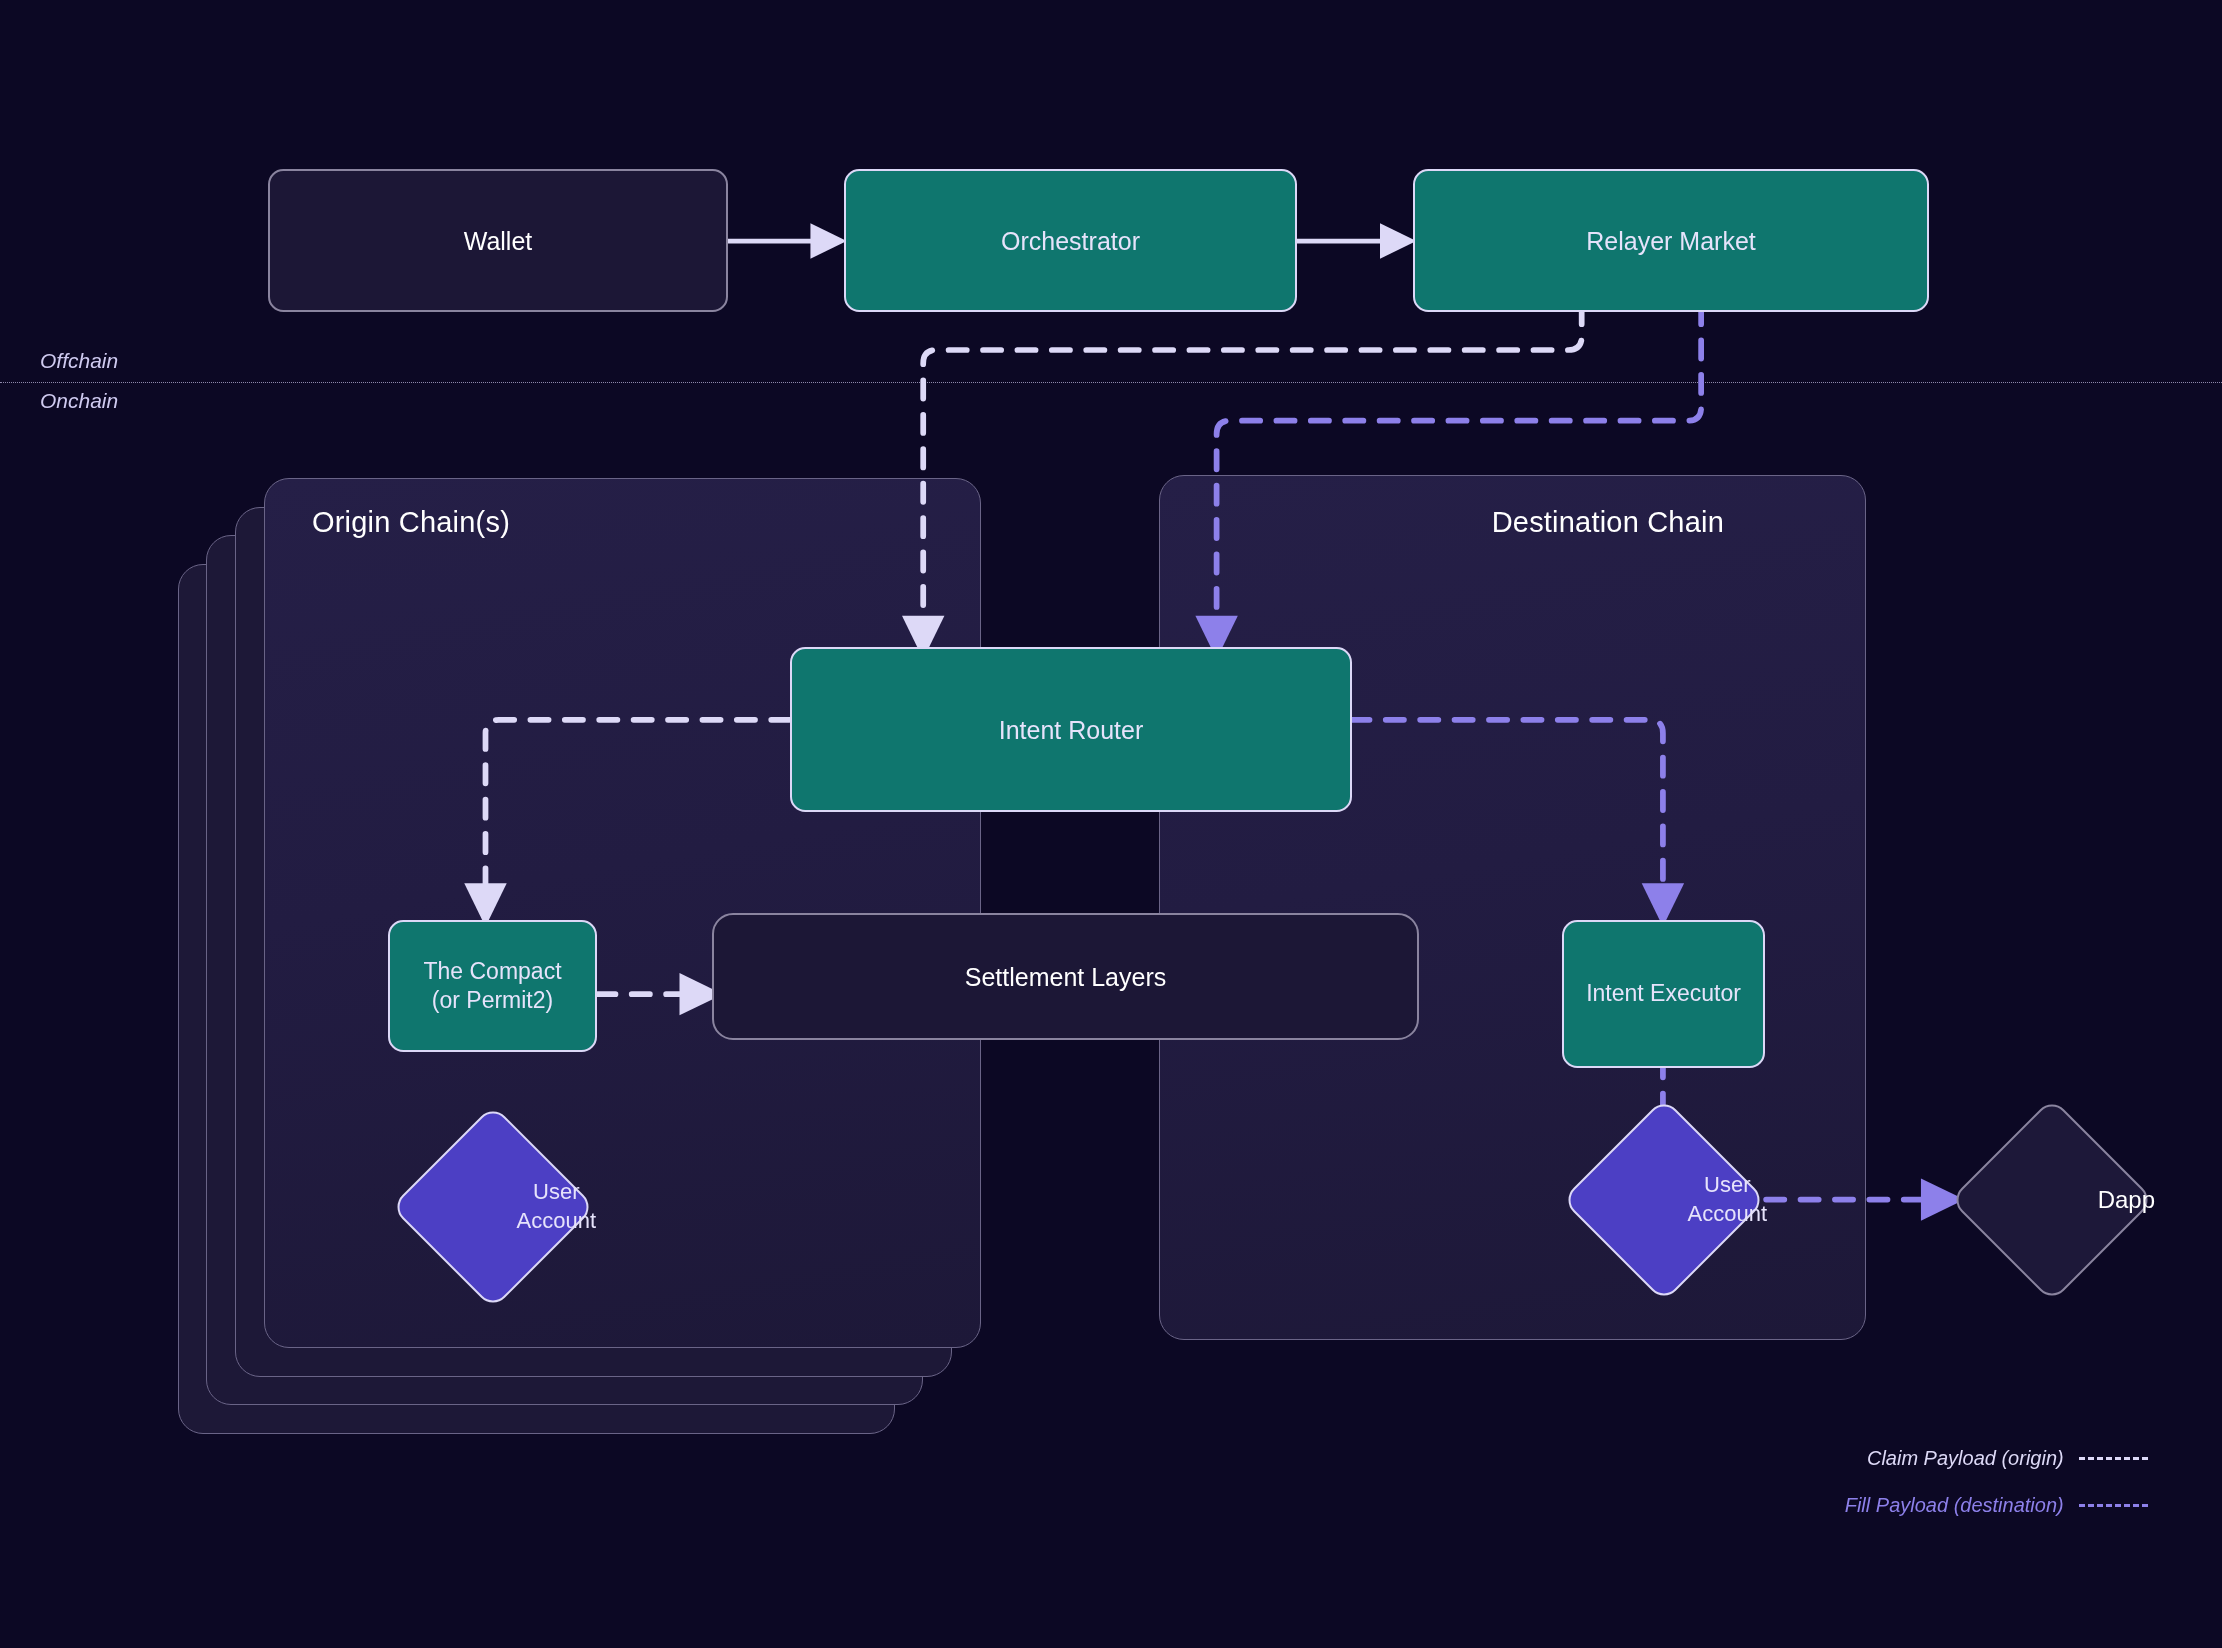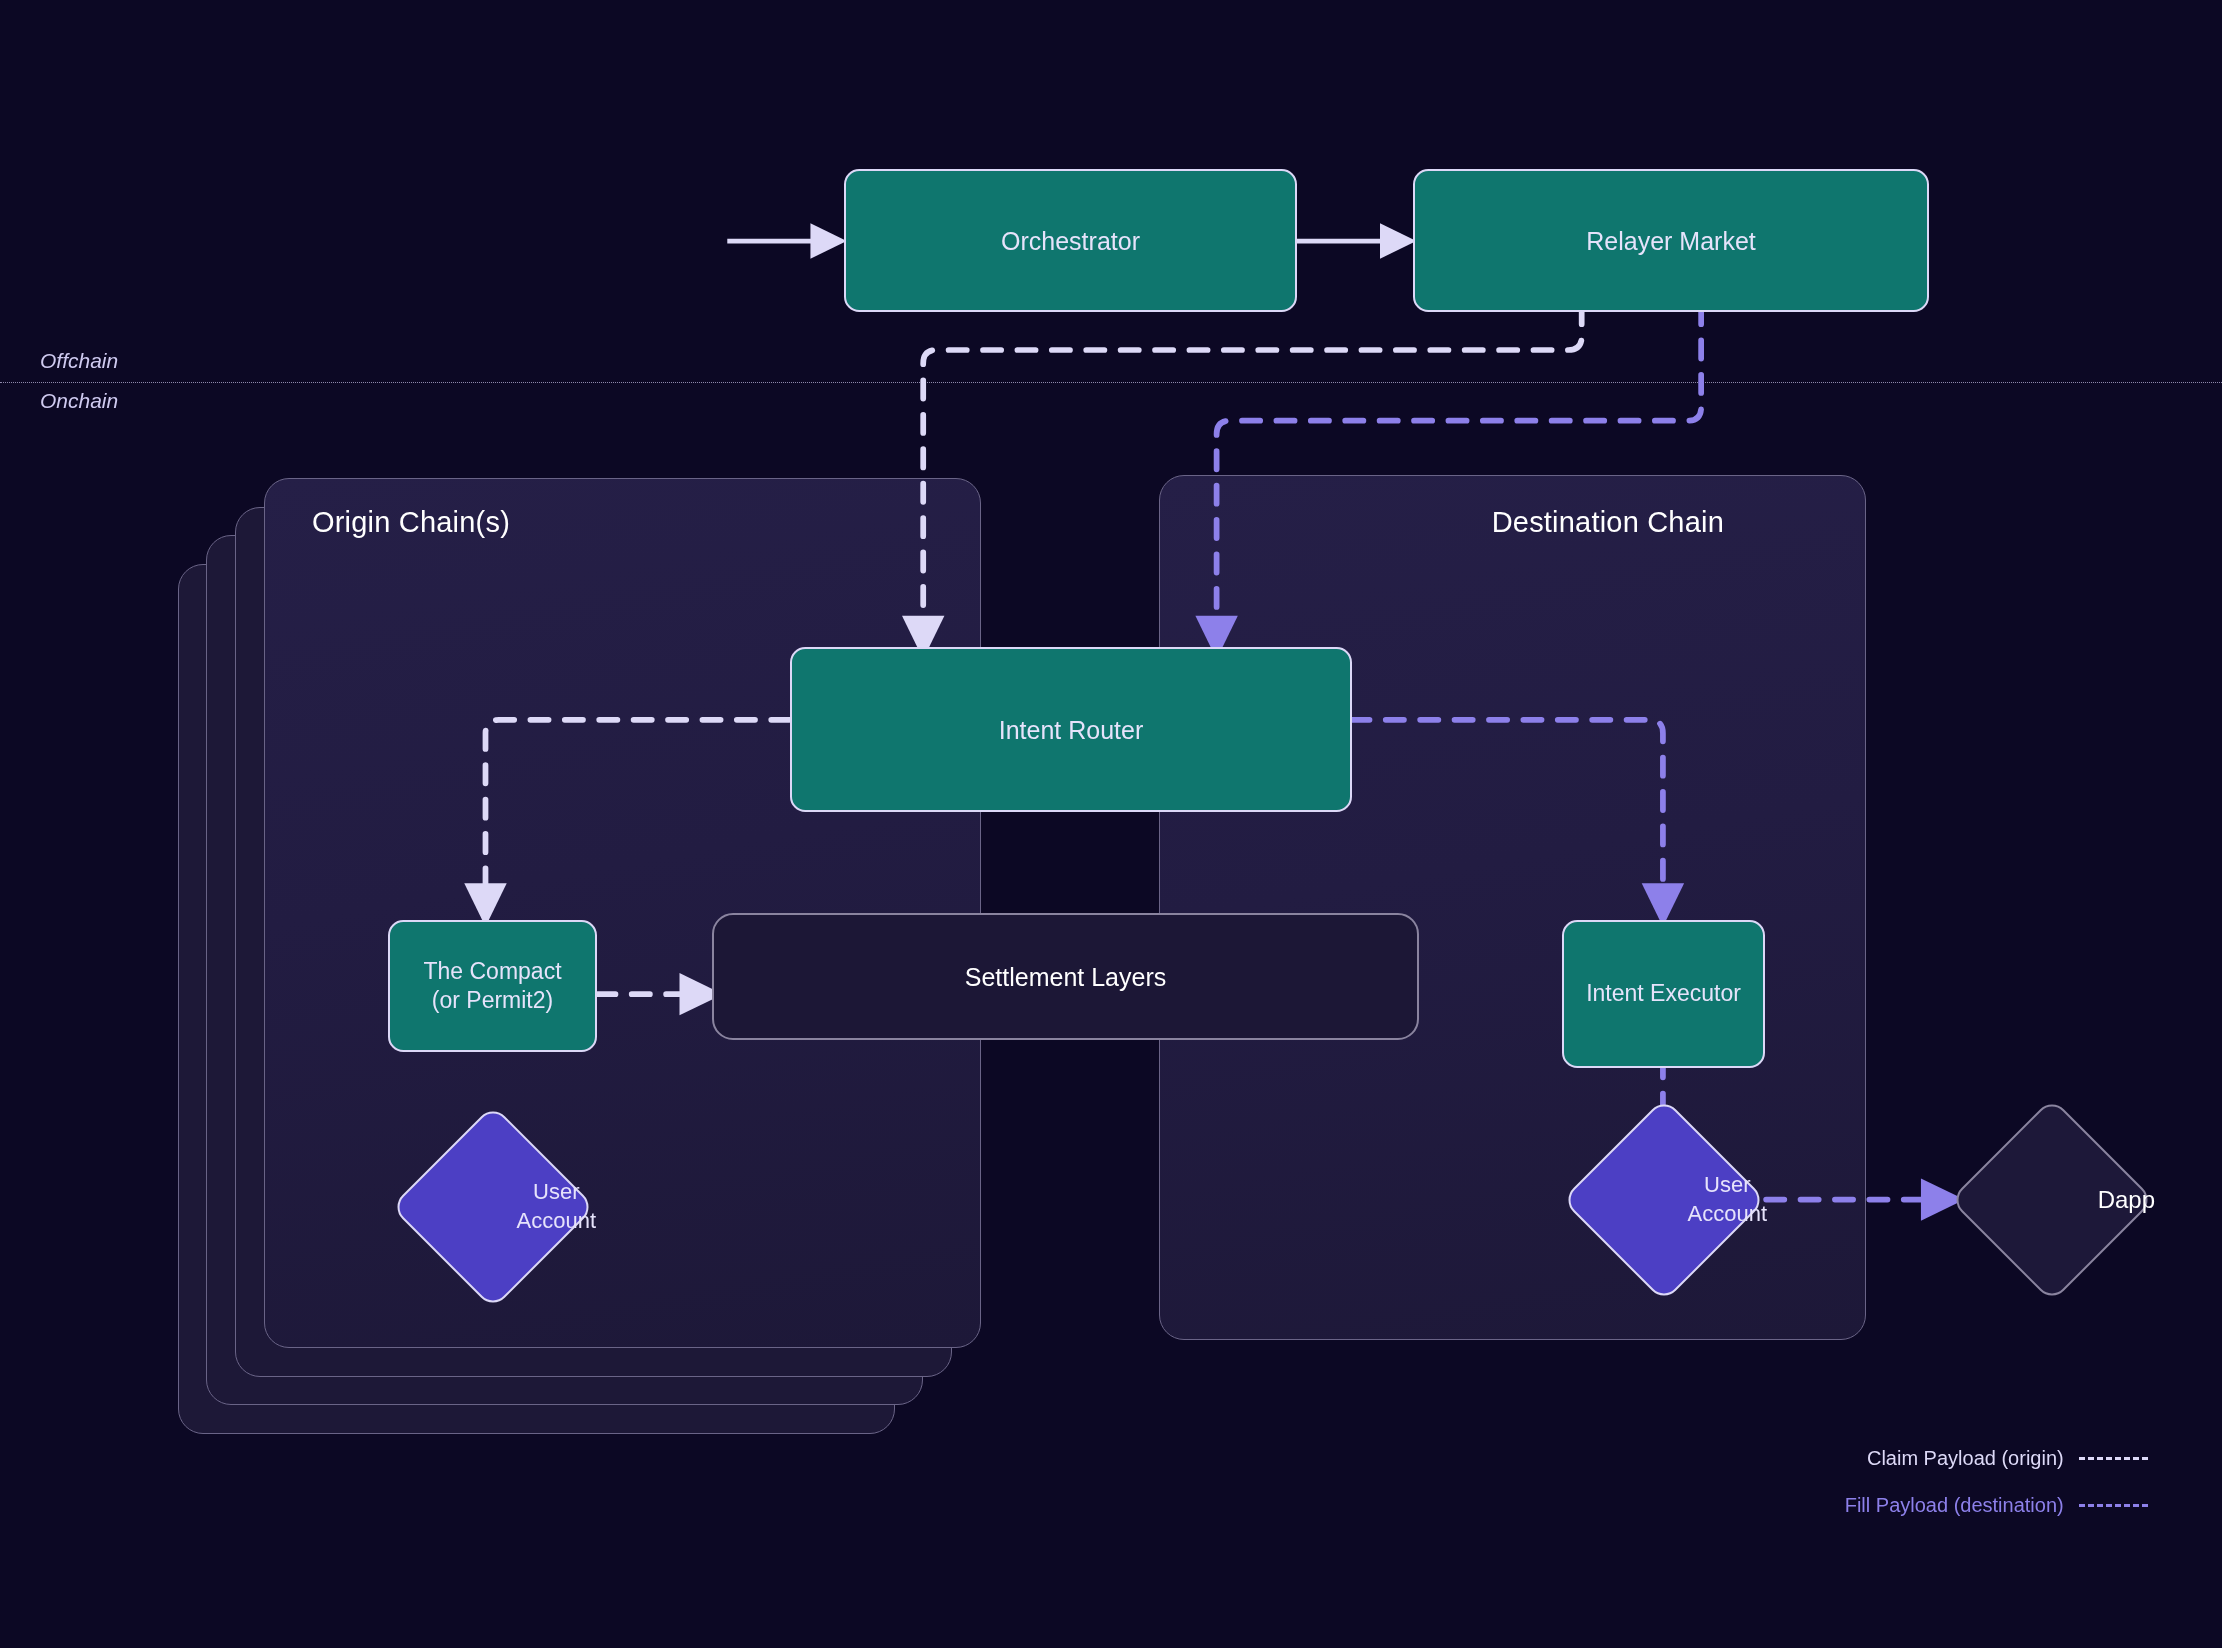--- a/index.html
+++ b/index.html
@@ -135,6 +135,9 @@
 
   <div class="layer" id="nodes">
 
+    <div class="node outline" style="left:268px;top:169px;width:460px;height:143px;font-size:25px;">
+      <span>Wallet</span>
+    </div>
 
     <div class="node filled" style="left:844px;top:169px;width:453px;height:143px;font-size:25px;">
       <span>Orchestrator</span>

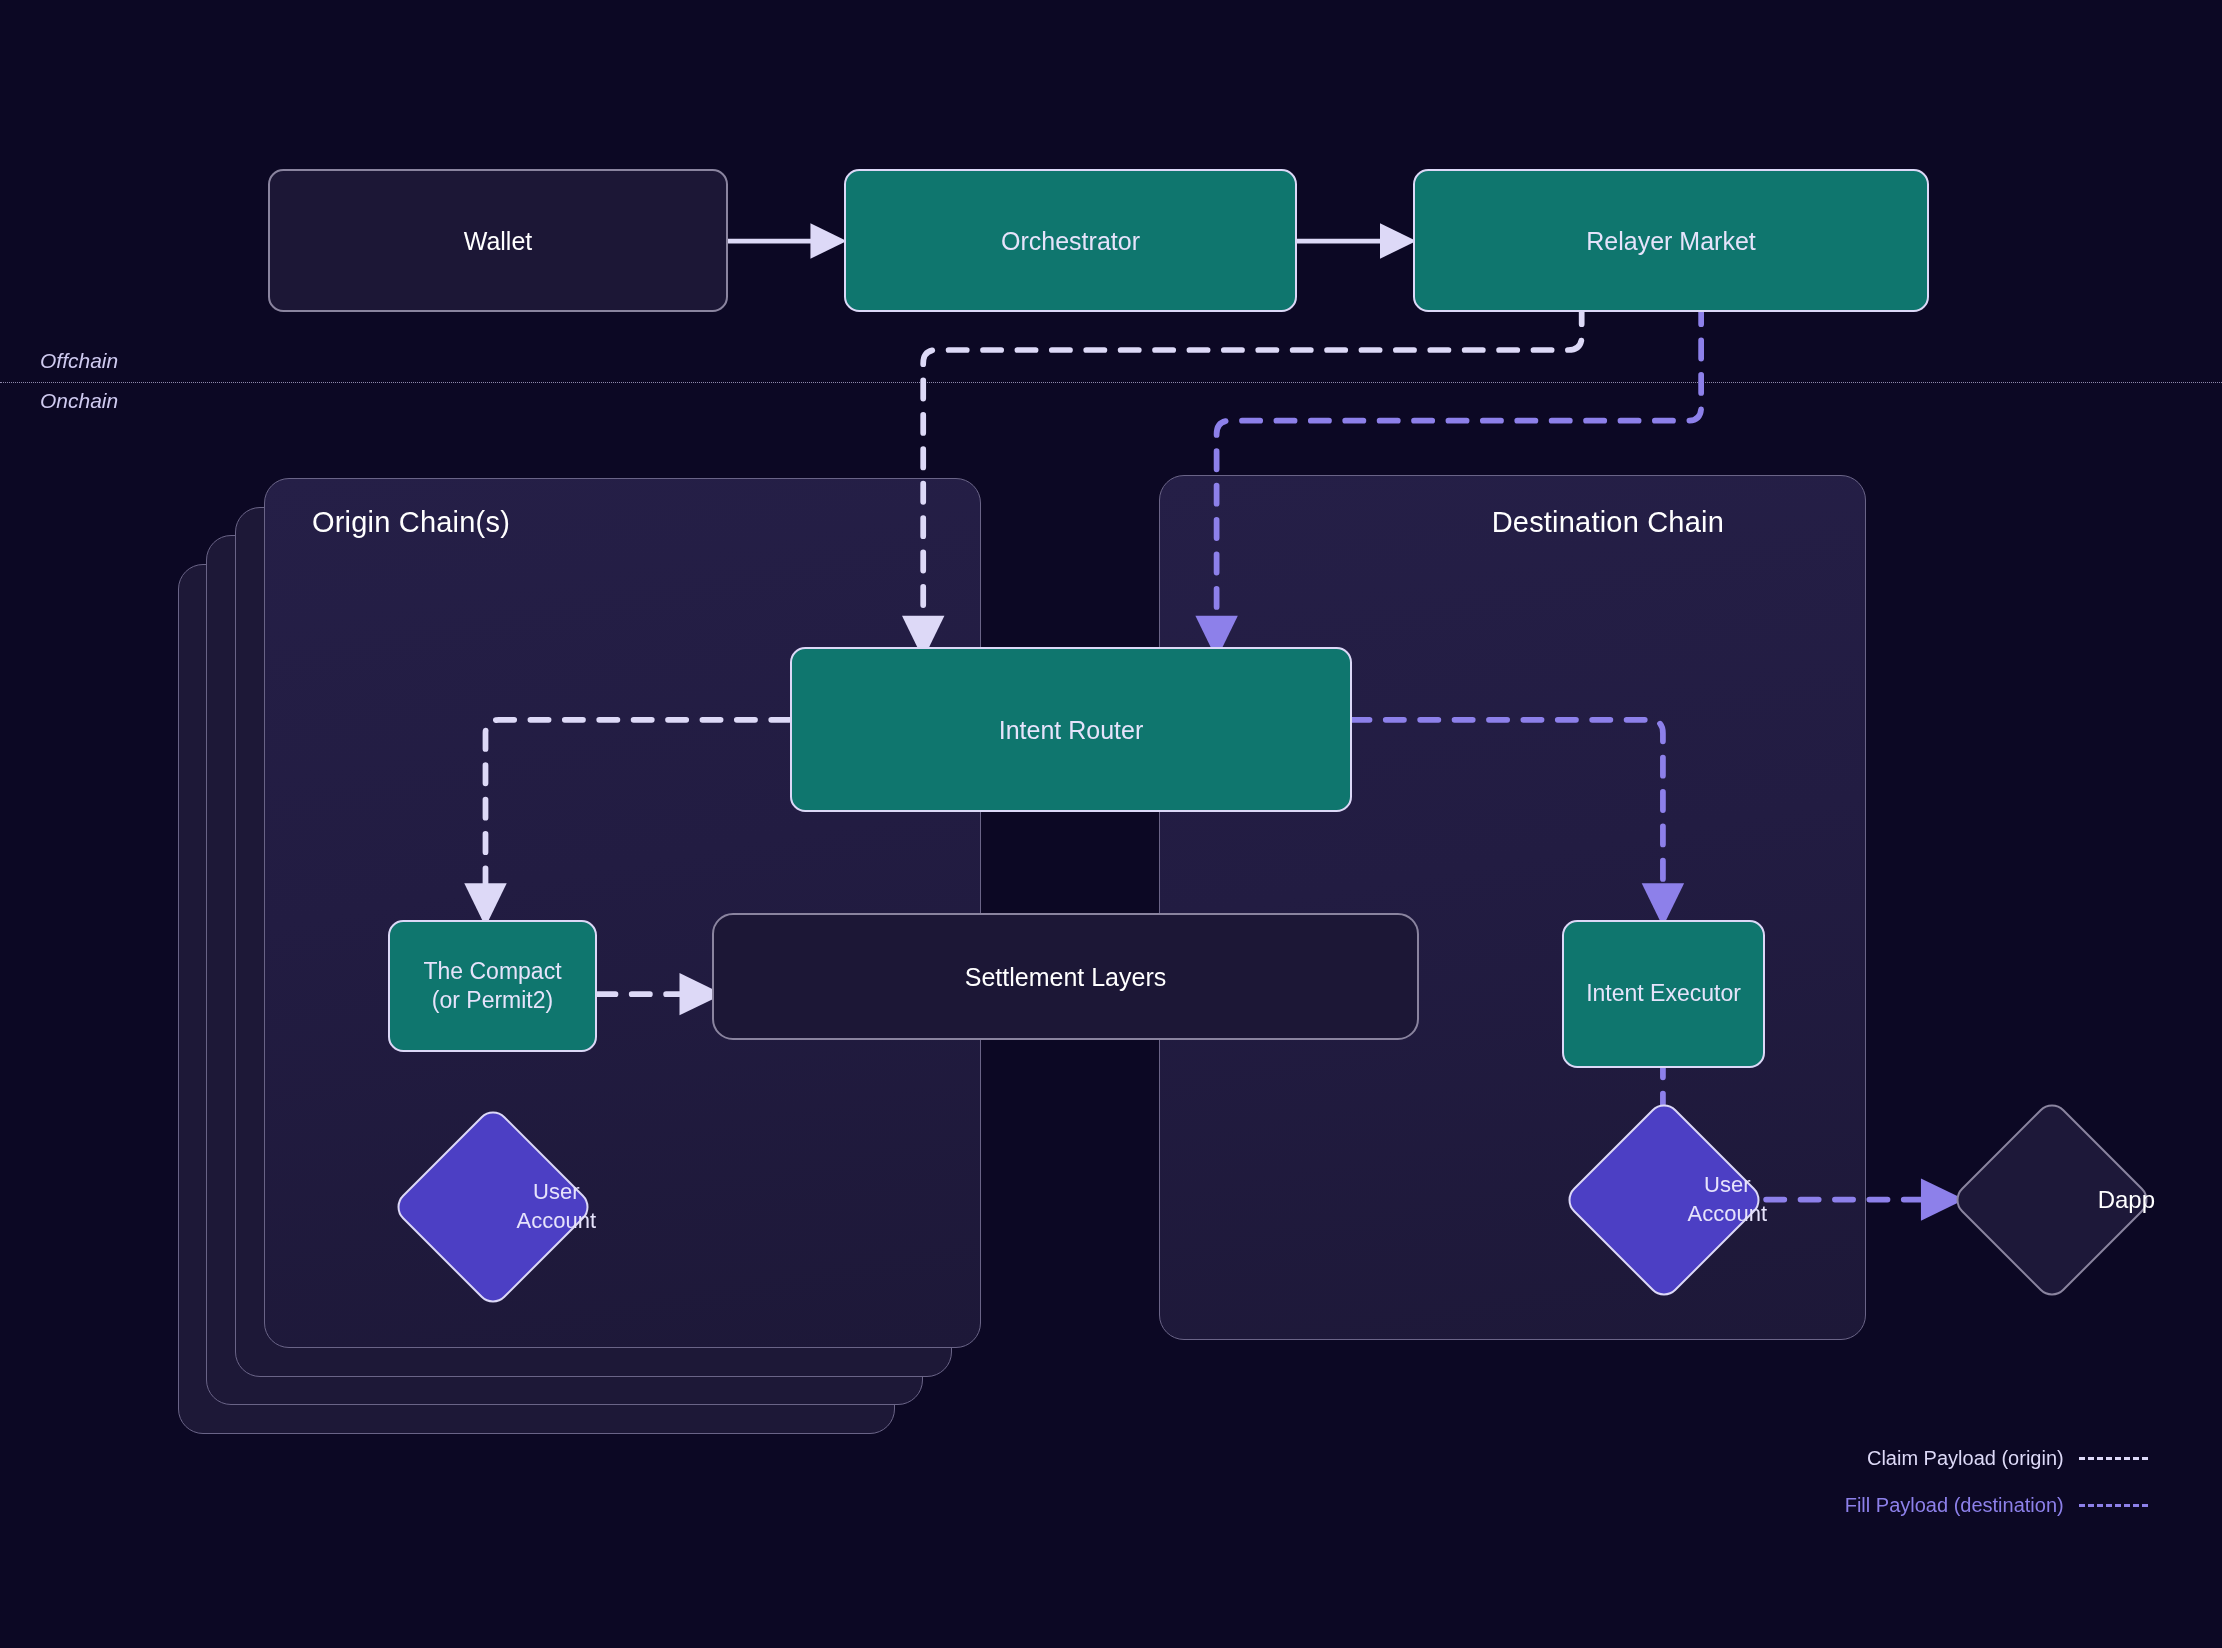--- a/index.html
+++ b/index.html
@@ -77,7 +77,7 @@
     position:absolute;display:flex;align-items:center;gap:15.3px;
     white-space:nowrap;
   }
-  .legend-label{font-size:20px;}
+  .legend-label{font-style:italic;font-size:20px;}
   .legend-dash{width:69px;height:0;border-top:3.8px dashed currentColor;}
 </style>
 </head>

